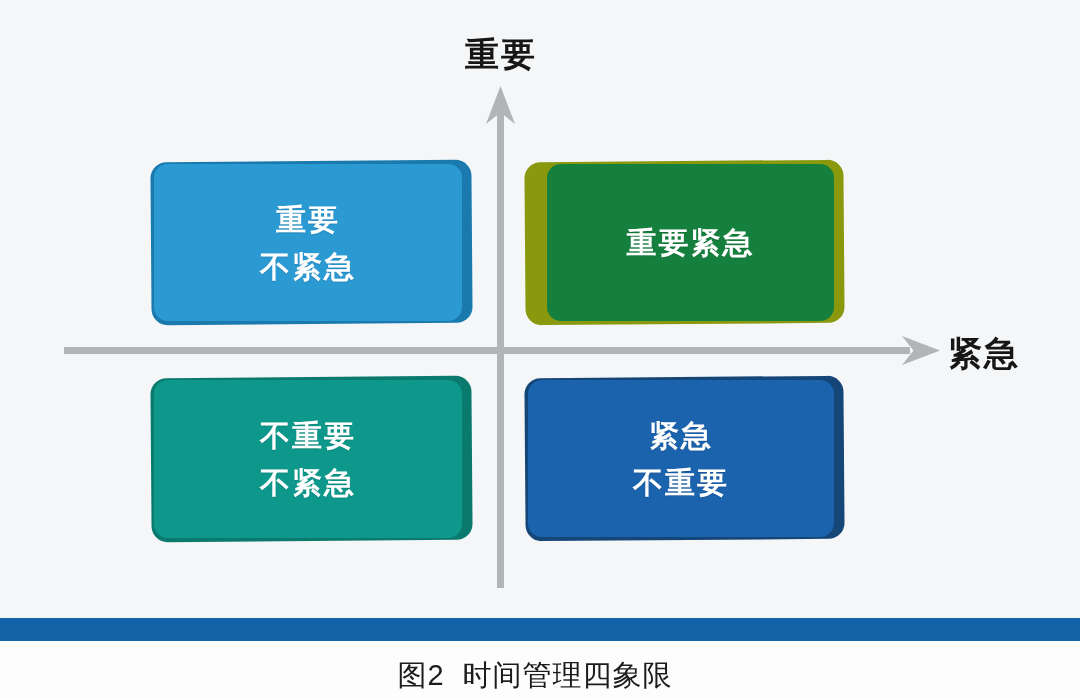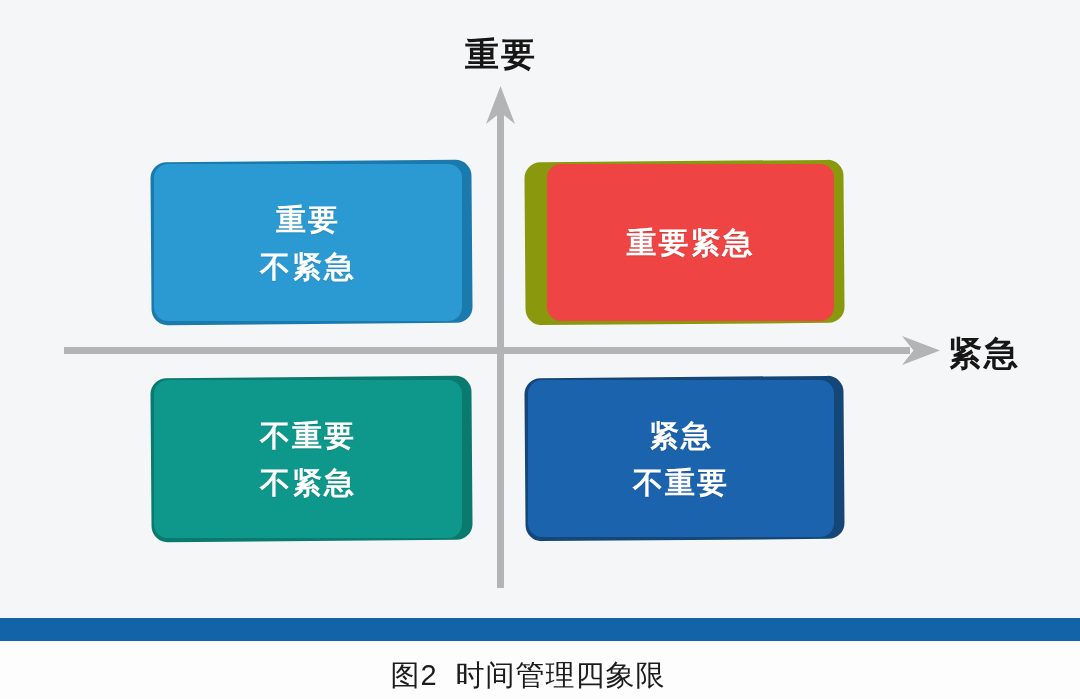--- a/index.html
+++ b/index.html
@@ -122,7 +122,7 @@
 
   <div class="card tr">
     <div class="card-back" style="background: rgb(138, 152, 14);"></div>
-    <div class="card-face" style="background: #ef4444; margin-left: 19px;">
+    <div class="card-face" style="background: #15803d; margin-left: 19px;">
       <div class="card-label">重要紧急</div>
     </div>
   </div>

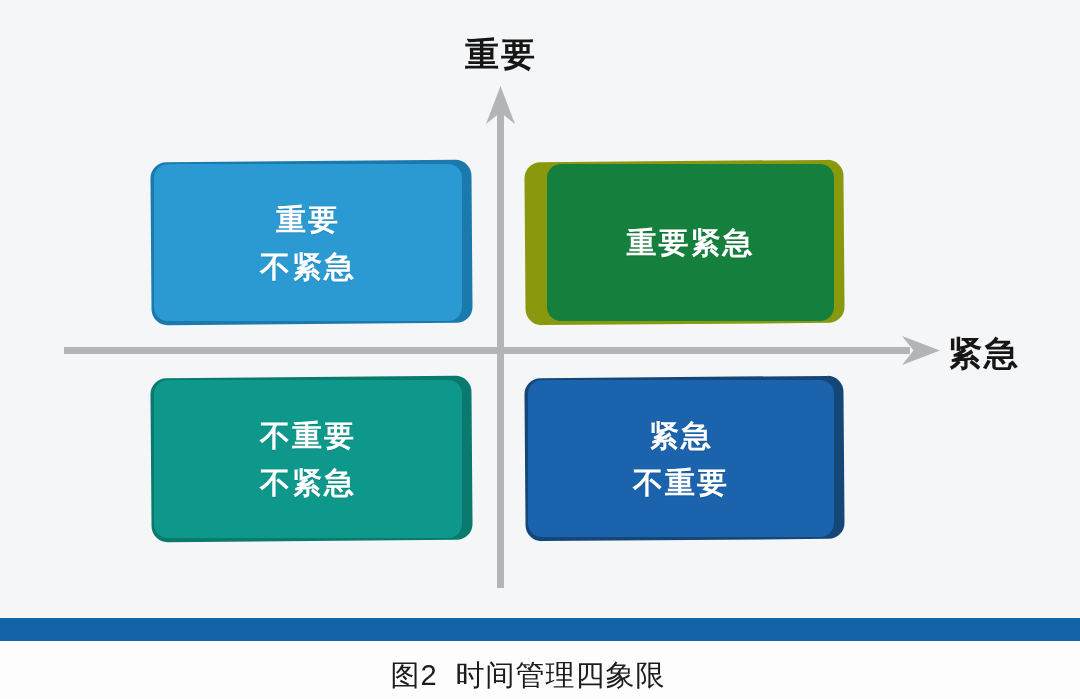--- a/index.html
+++ b/index.html
@@ -85,7 +85,7 @@
   }
   .caption {
     position: absolute;
-    left: 4px;
+    left: 11px;
     top: 656px;
     width: 1048px;
     text-align: center;

